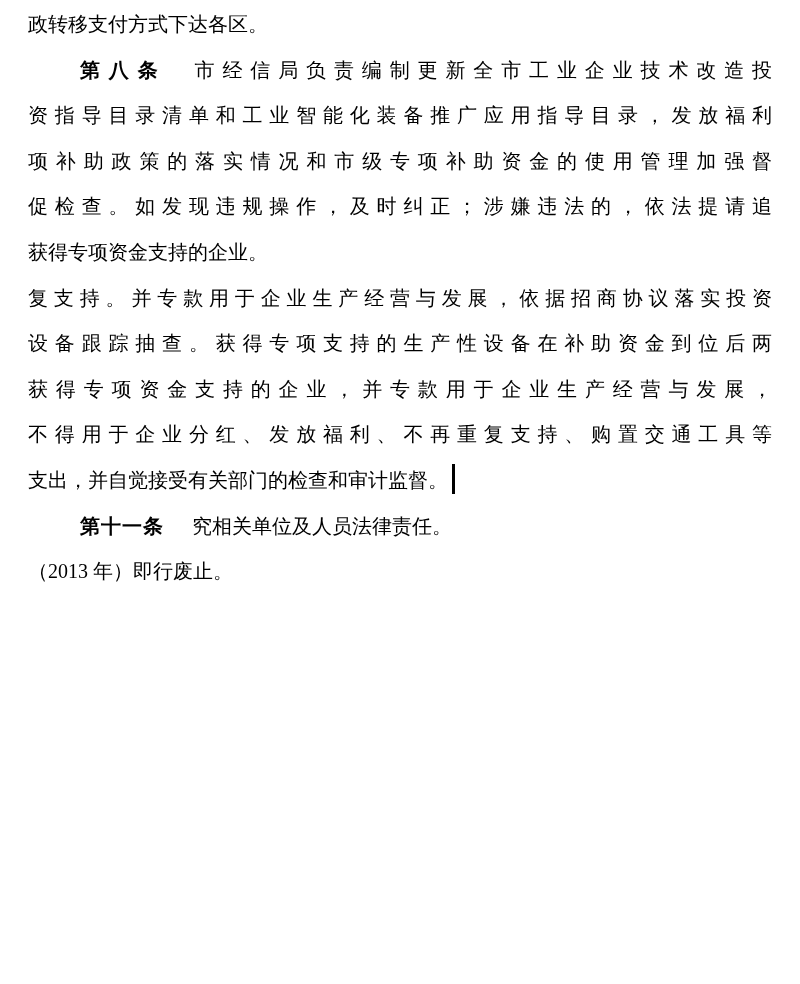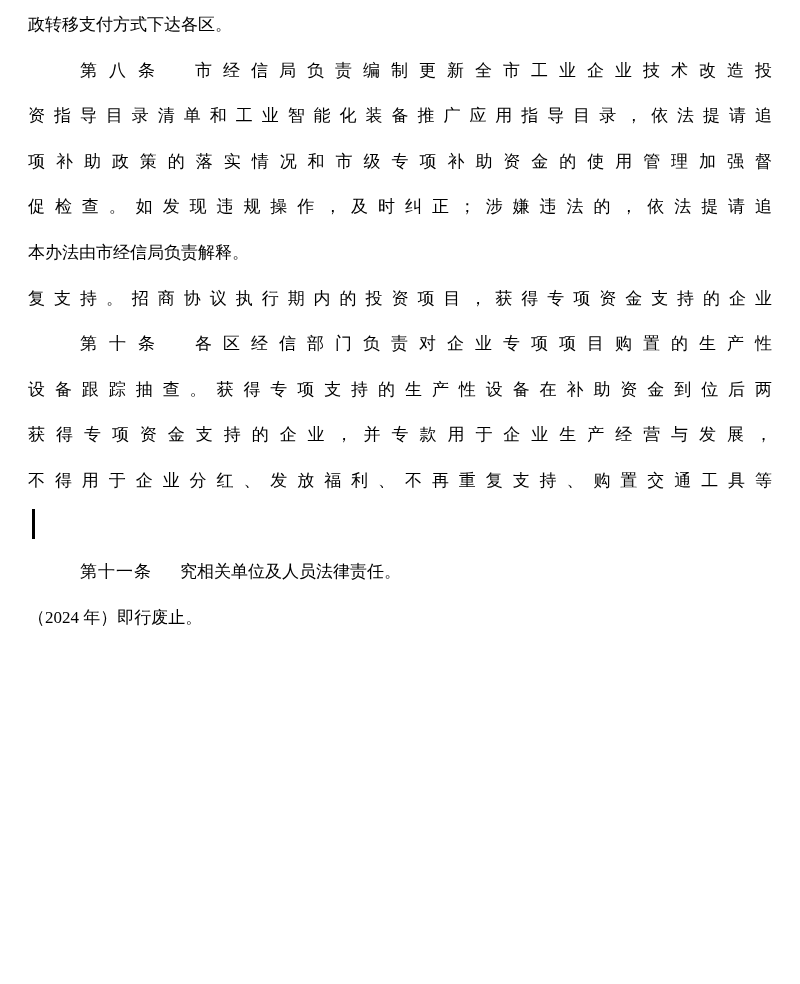--- a/index.html
+++ b/index.html
@@ -24,7 +24,7 @@
     height: 45.6px;
     line-height: 45.6px;
     font-family: "Liberation Serif", "DejaVu Serif", serif;
-    font-size: 17px;
+    font-size: 20px;
     color: #000000;
     text-align: left;
     overflow: visible;

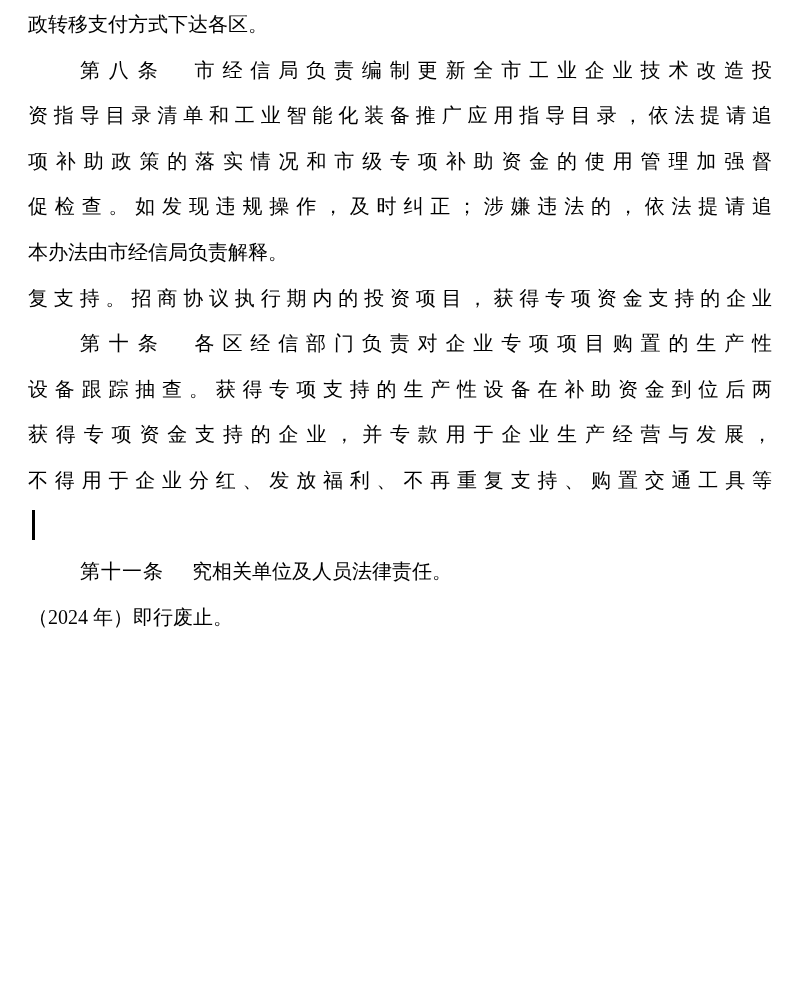--- a/index.html
+++ b/index.html
@@ -38,7 +38,7 @@
   }
   .term {
     font-family: "DejaVu Sans", "Liberation Sans", sans-serif;
-    font-weight: 400;
+    font-weight: 700;
     margin-right: 28px;
     letter-spacing: 1px;
   }

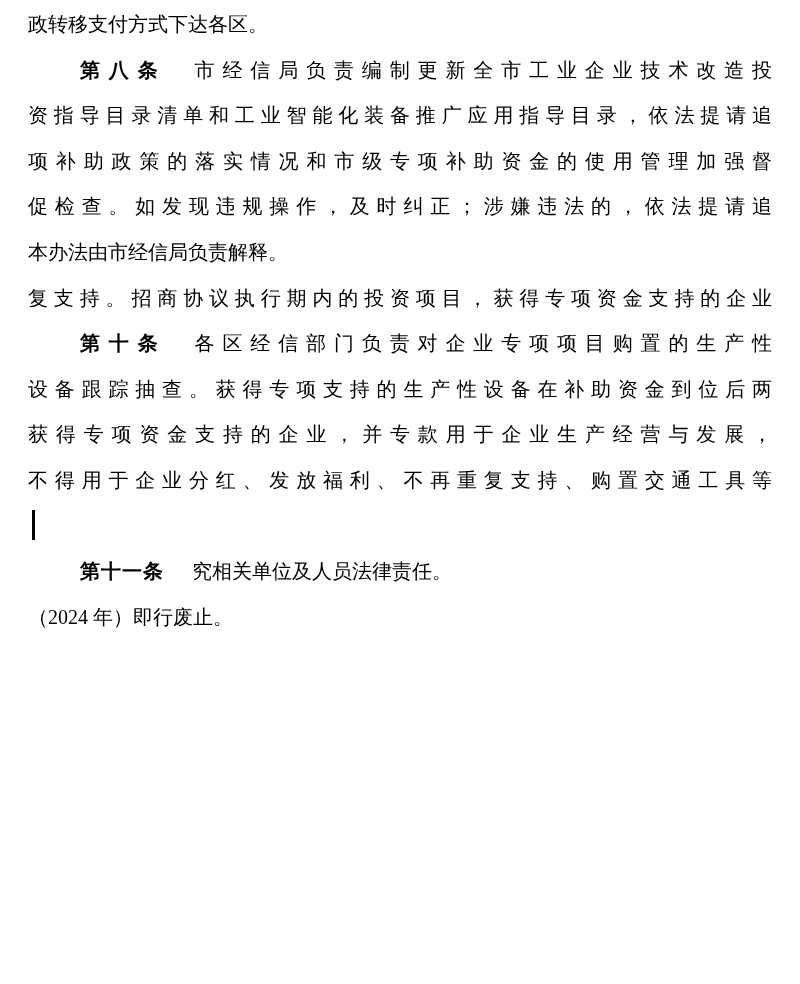--- a/index.html
+++ b/index.html
@@ -60,7 +60,7 @@
 
   <div class="line indent justify"><span class="term">第八条</span><span class="text">市经信局负责编制更新全市工业企业技术改造投</span></div>
 
-  <div class="line justify"><span class="text">资指导目录清单和工业智能化装备推广应用指导目录，依法提请追</span></div>
+  <div class="line justify"><span class="text">资指导目录清单和工业智能化装备推广应用指导目录，发放福利</span></div>
 
   <div class="line justify"><span class="text">项补助政策的落实情况和市级专项补助资金的使用管理加强督</span></div>
 

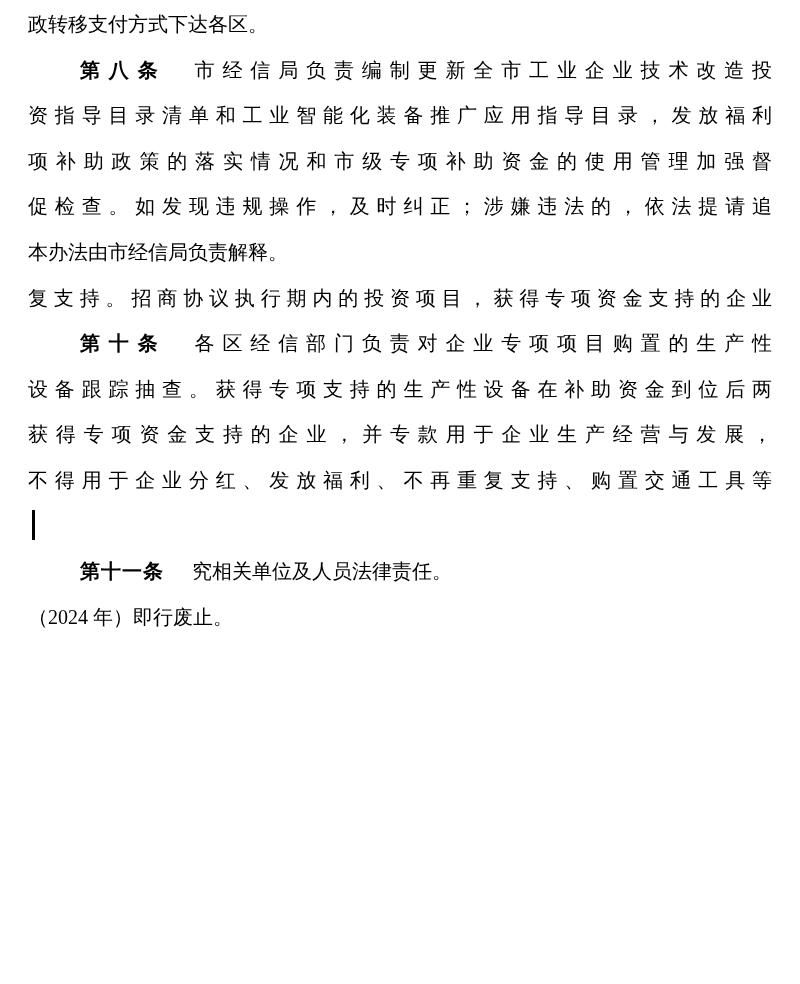--- a/index.html
+++ b/index.html
@@ -66,7 +66,7 @@
 
   <div class="line justify"><span class="text">促检查。如发现违规操作，及时纠正；涉嫌违法的，依法提请追</span></div>
 
-  <div class="line"><span class="text">本办法由市经信局负责解释。</span></div>
+  <div class="line"><span class="text">获得专项资金支持的企业。</span></div>
 
 
   <div class="line justify"><span class="text">复支持。招商协议执行期内的投资项目，获得专项资金支持的企业</span></div>

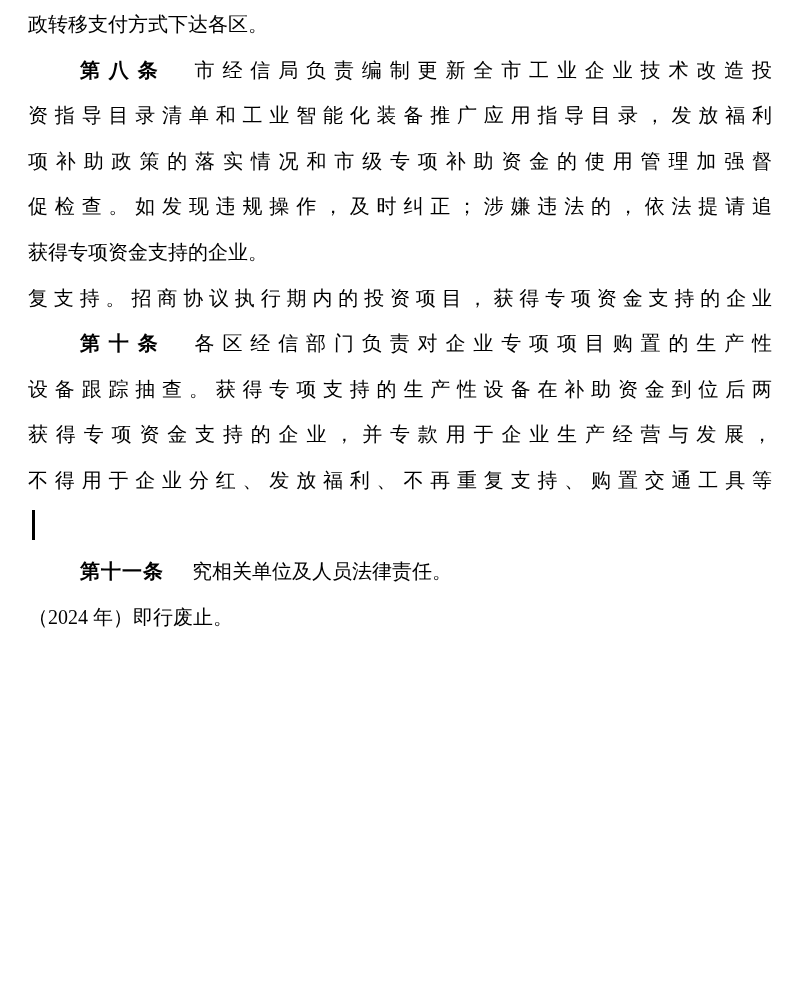--- a/index.html
+++ b/index.html
@@ -69,7 +69,7 @@
   <div class="line"><span class="text">获得专项资金支持的企业。</span></div>
 
 
-  <div class="line justify"><span class="text">复支持。招商协议执行期内的投资项目，获得专项资金支持的企业</span></div>
+  <div class="line justify"><span class="text">复支持。并专款用于企业生产经营与发展，依据招商协议落实投资</span></div>
 
 
   <div class="line indent justify"><span class="term">第十条</span><span class="text">各区经信部门负责对企业专项项目购置的生产性</span></div>

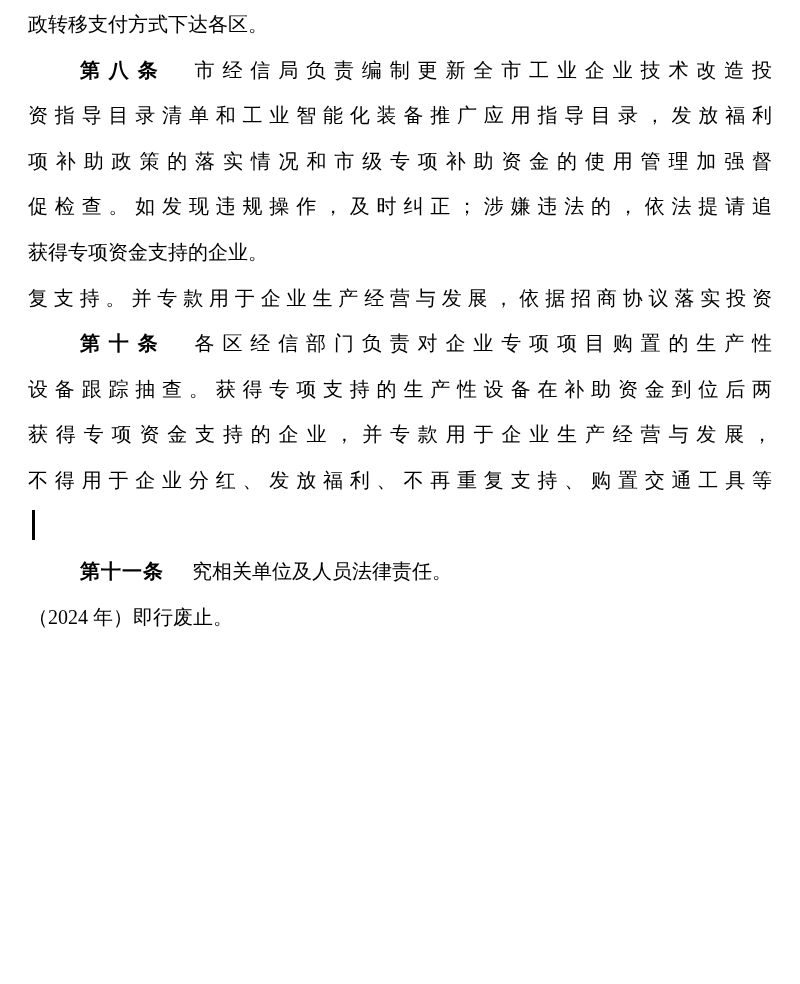--- a/index.html
+++ b/index.html
@@ -72,7 +72,6 @@
   <div class="line justify"><span class="text">复支持。并专款用于企业生产经营与发展，依据招商协议落实投资</span></div>
 
 
-  <div class="line indent justify"><span class="term">第十条</span><span class="text">各区经信部门负责对企业专项项目购置的生产性</span></div>
 
   <div class="line justify"><span class="text">设备跟踪抽查。获得专项支持的生产性设备在补助资金到位后两</span></div>
 

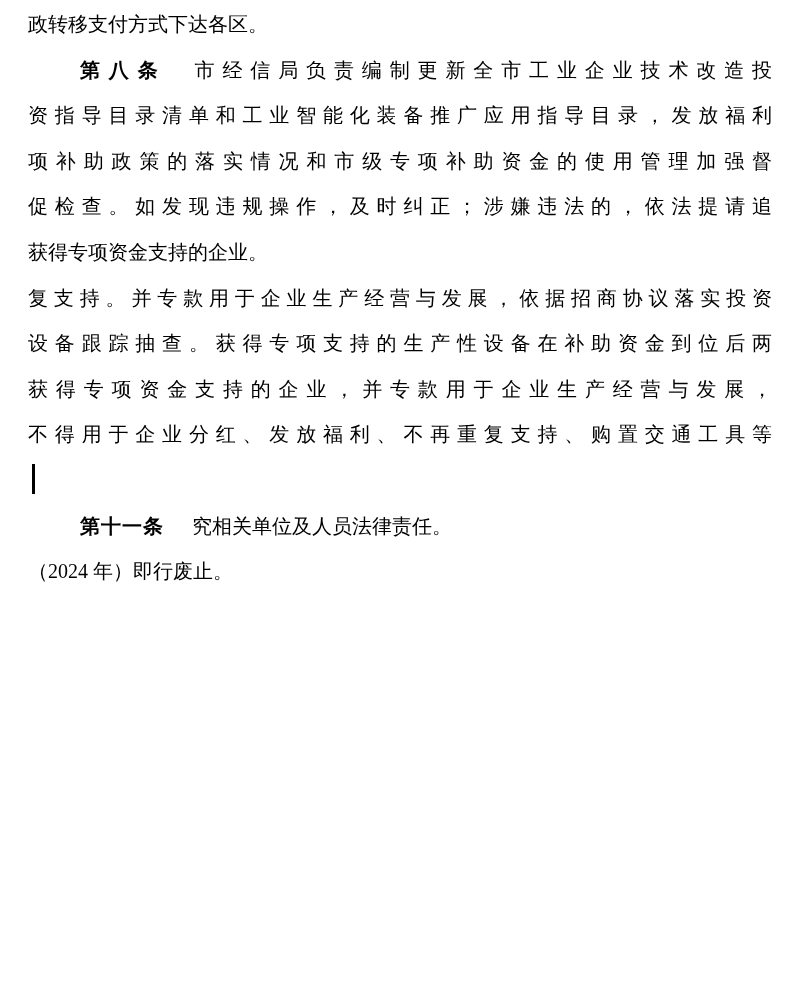--- a/index.html
+++ b/index.html
@@ -80,7 +80,7 @@
 
   <div class="line justify"><span class="text">不得用于企业分红、发放福利、不再重复支持、购置交通工具等</span></div>
 
-  <div class="line"><span class="caret"></span></div>
+  <div class="line"><span class="text">支出，并自觉接受有关部门的检查和审计监督。</span><span class="caret"></span></div>
 
   <div class="line indent"><span class="term">第十一条</span><span class="text">究相关单位及人员法律责任。</span></div>
 

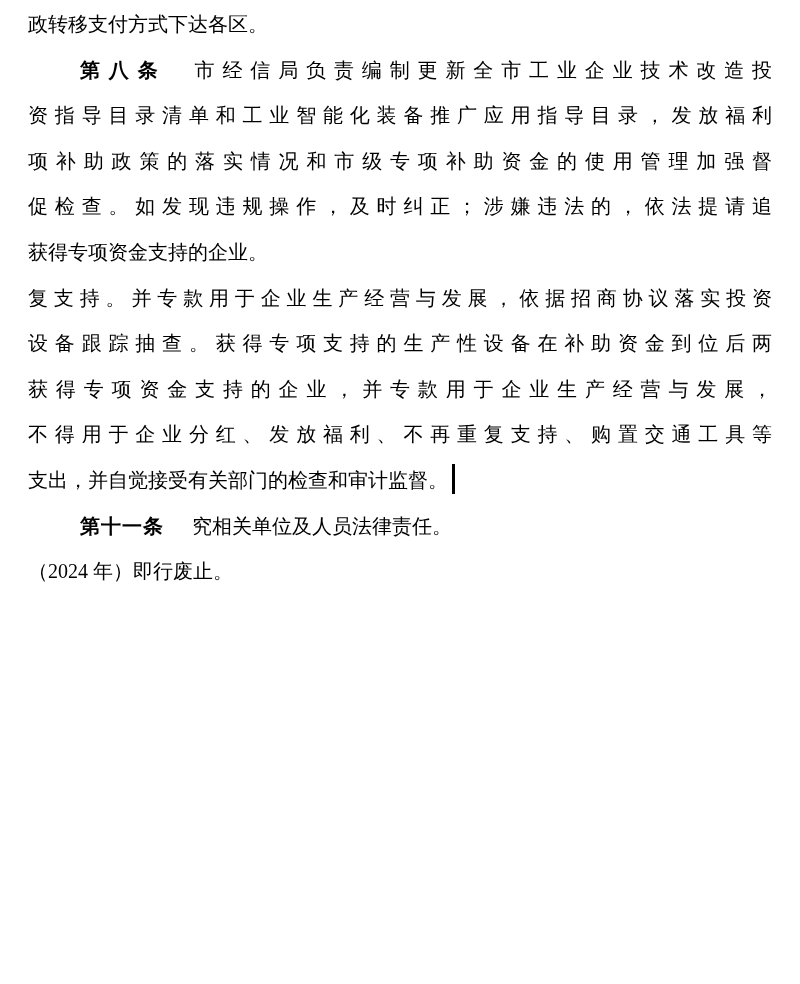--- a/index.html
+++ b/index.html
@@ -86,7 +86,7 @@
 
 
 
-  <div class="line"><span class="text">（2024 年）即行废止。</span></div>
+  <div class="line"><span class="text">（2013 年）即行废止。</span></div>
 </div>
 </div>
 

